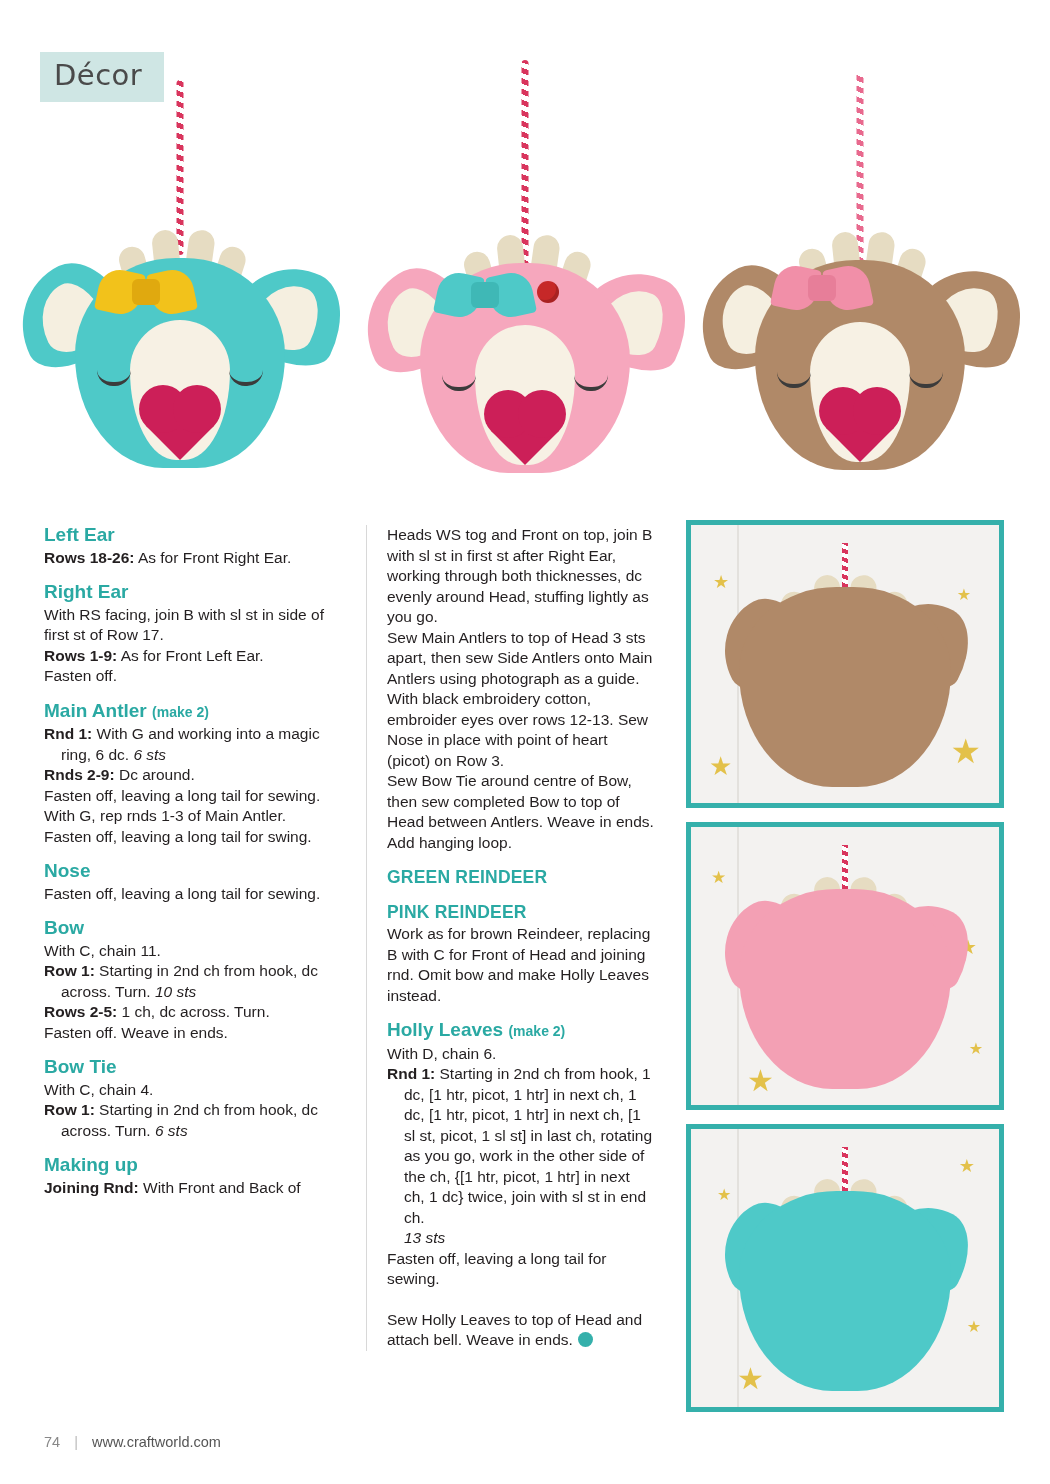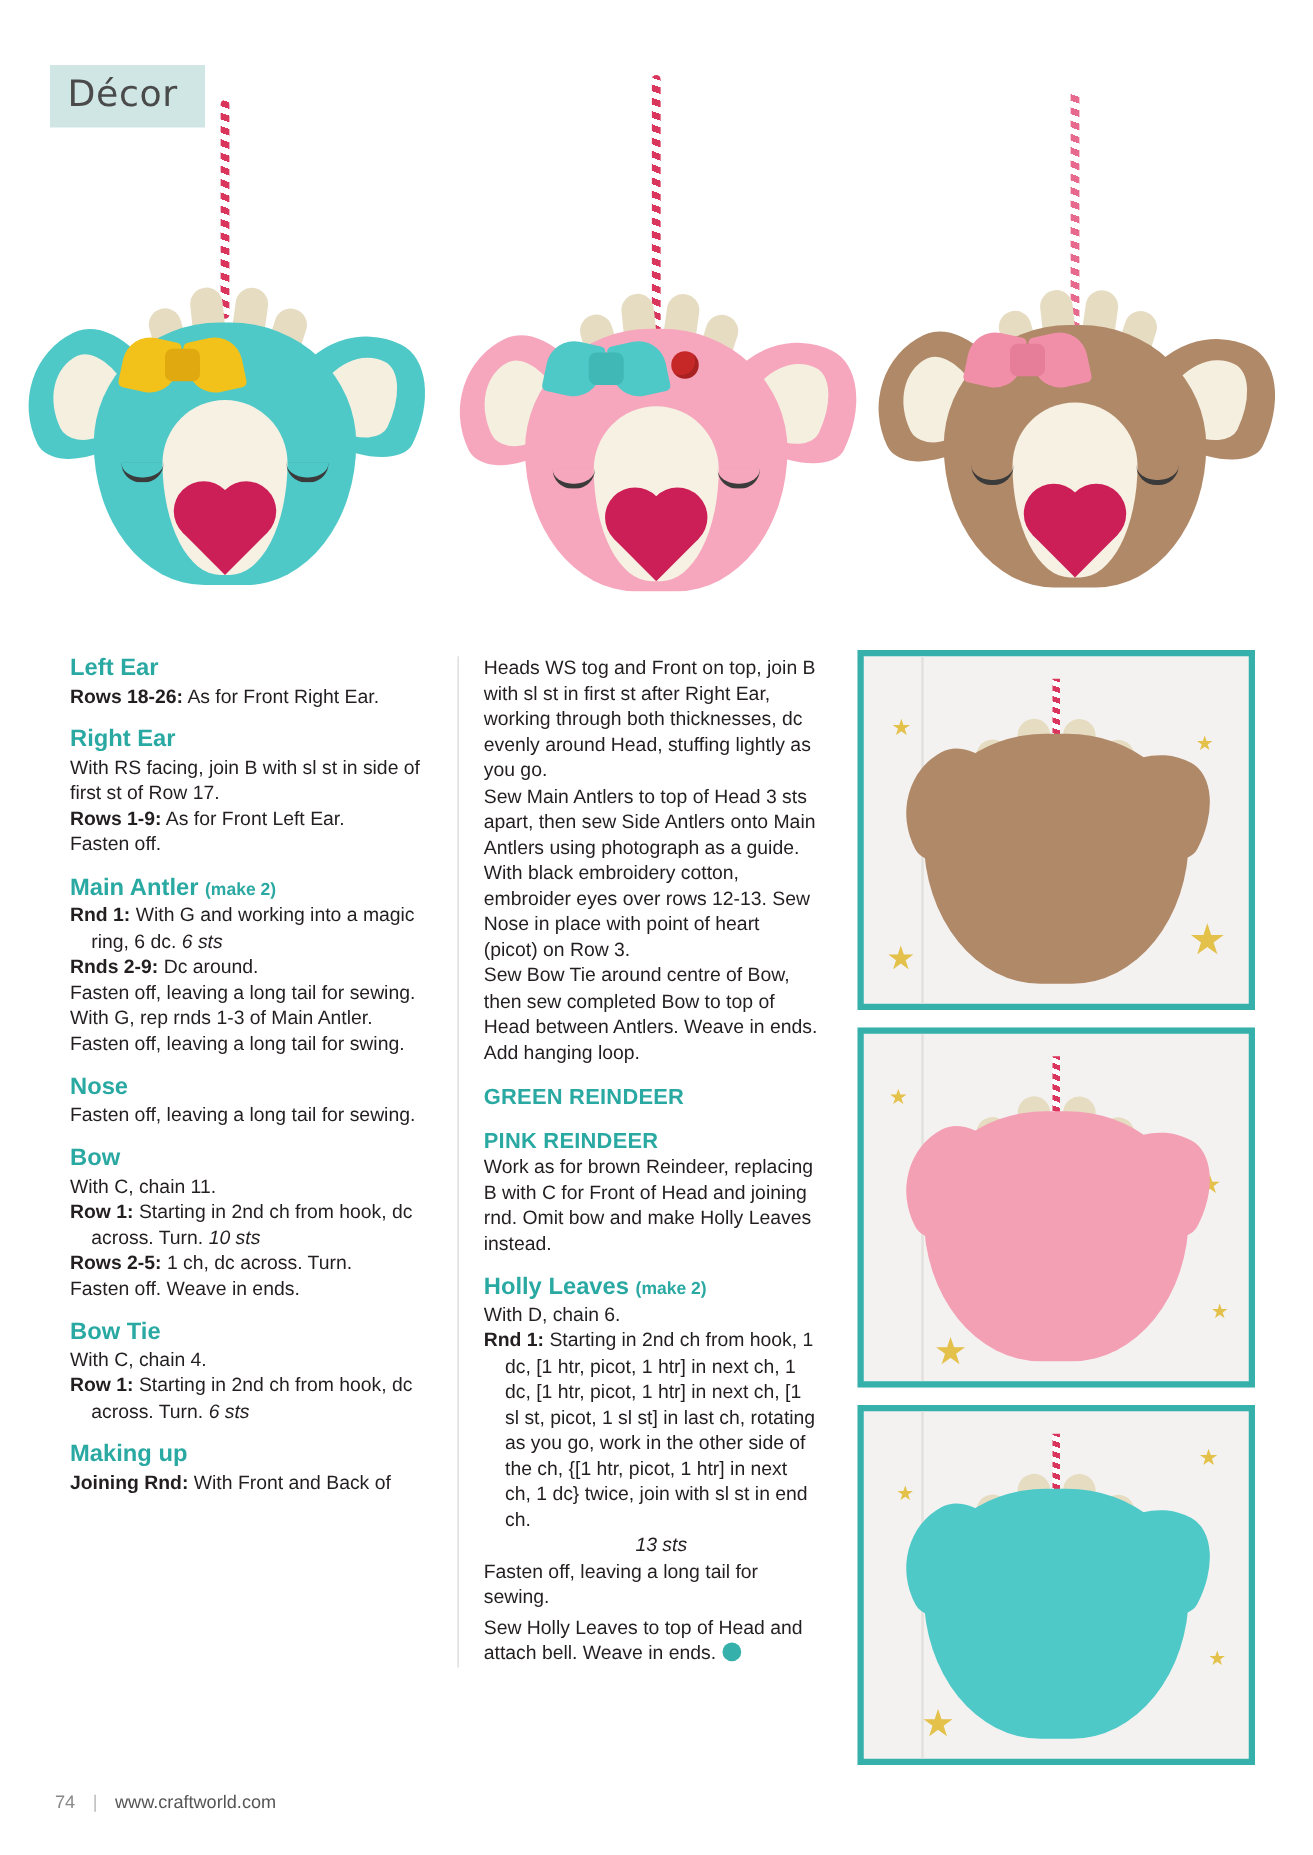--- a/index.html
+++ b/index.html
@@ -127,7 +127,7 @@
     font-size: 15.5px;
     line-height: 20.5px;
   }
-  .col.c1 { left: 56px;  width: 292px; }
+  .col.c1 { left: 44px;  width: 292px; }
   .col.c2 { left: 366px; width: 288px; border-left: 1px solid #d8d8d8; padding-left: 20px; }
 
   .sec-head {

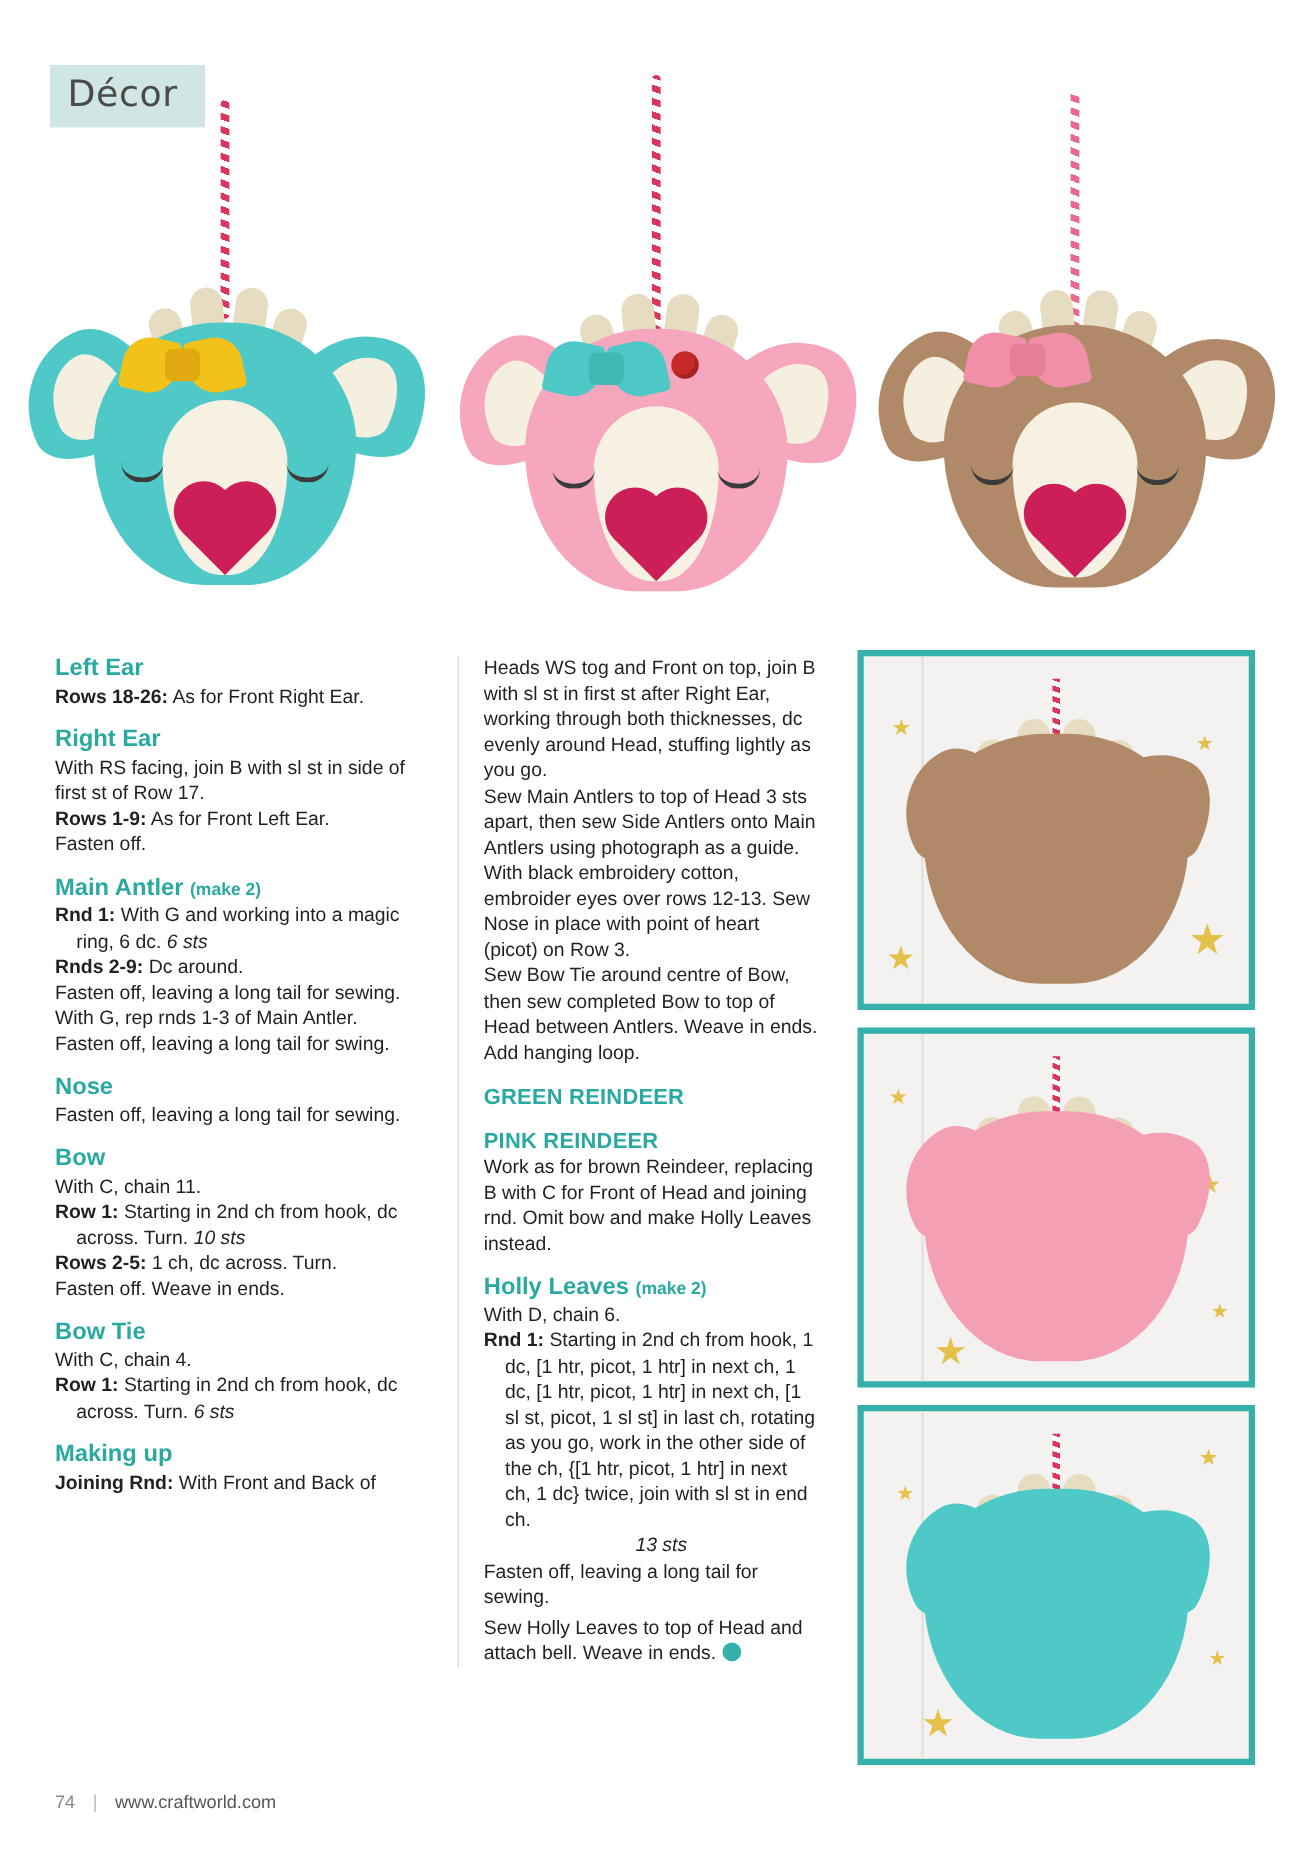--- a/index.html
+++ b/index.html
@@ -141,7 +141,7 @@
   .sec-head.caps { font-size: 17.5px; letter-spacing: .2px; }
   p { margin: 0 0 0 0; }
   .ind { padding-left: 17px; text-indent: -17px; }
-  .ind2 { padding-left: 17px; text-align: center; }
+  .ind2 { padding-left: 17px; }
   b { font-weight: bold; }
   i { font-style: italic; }
 

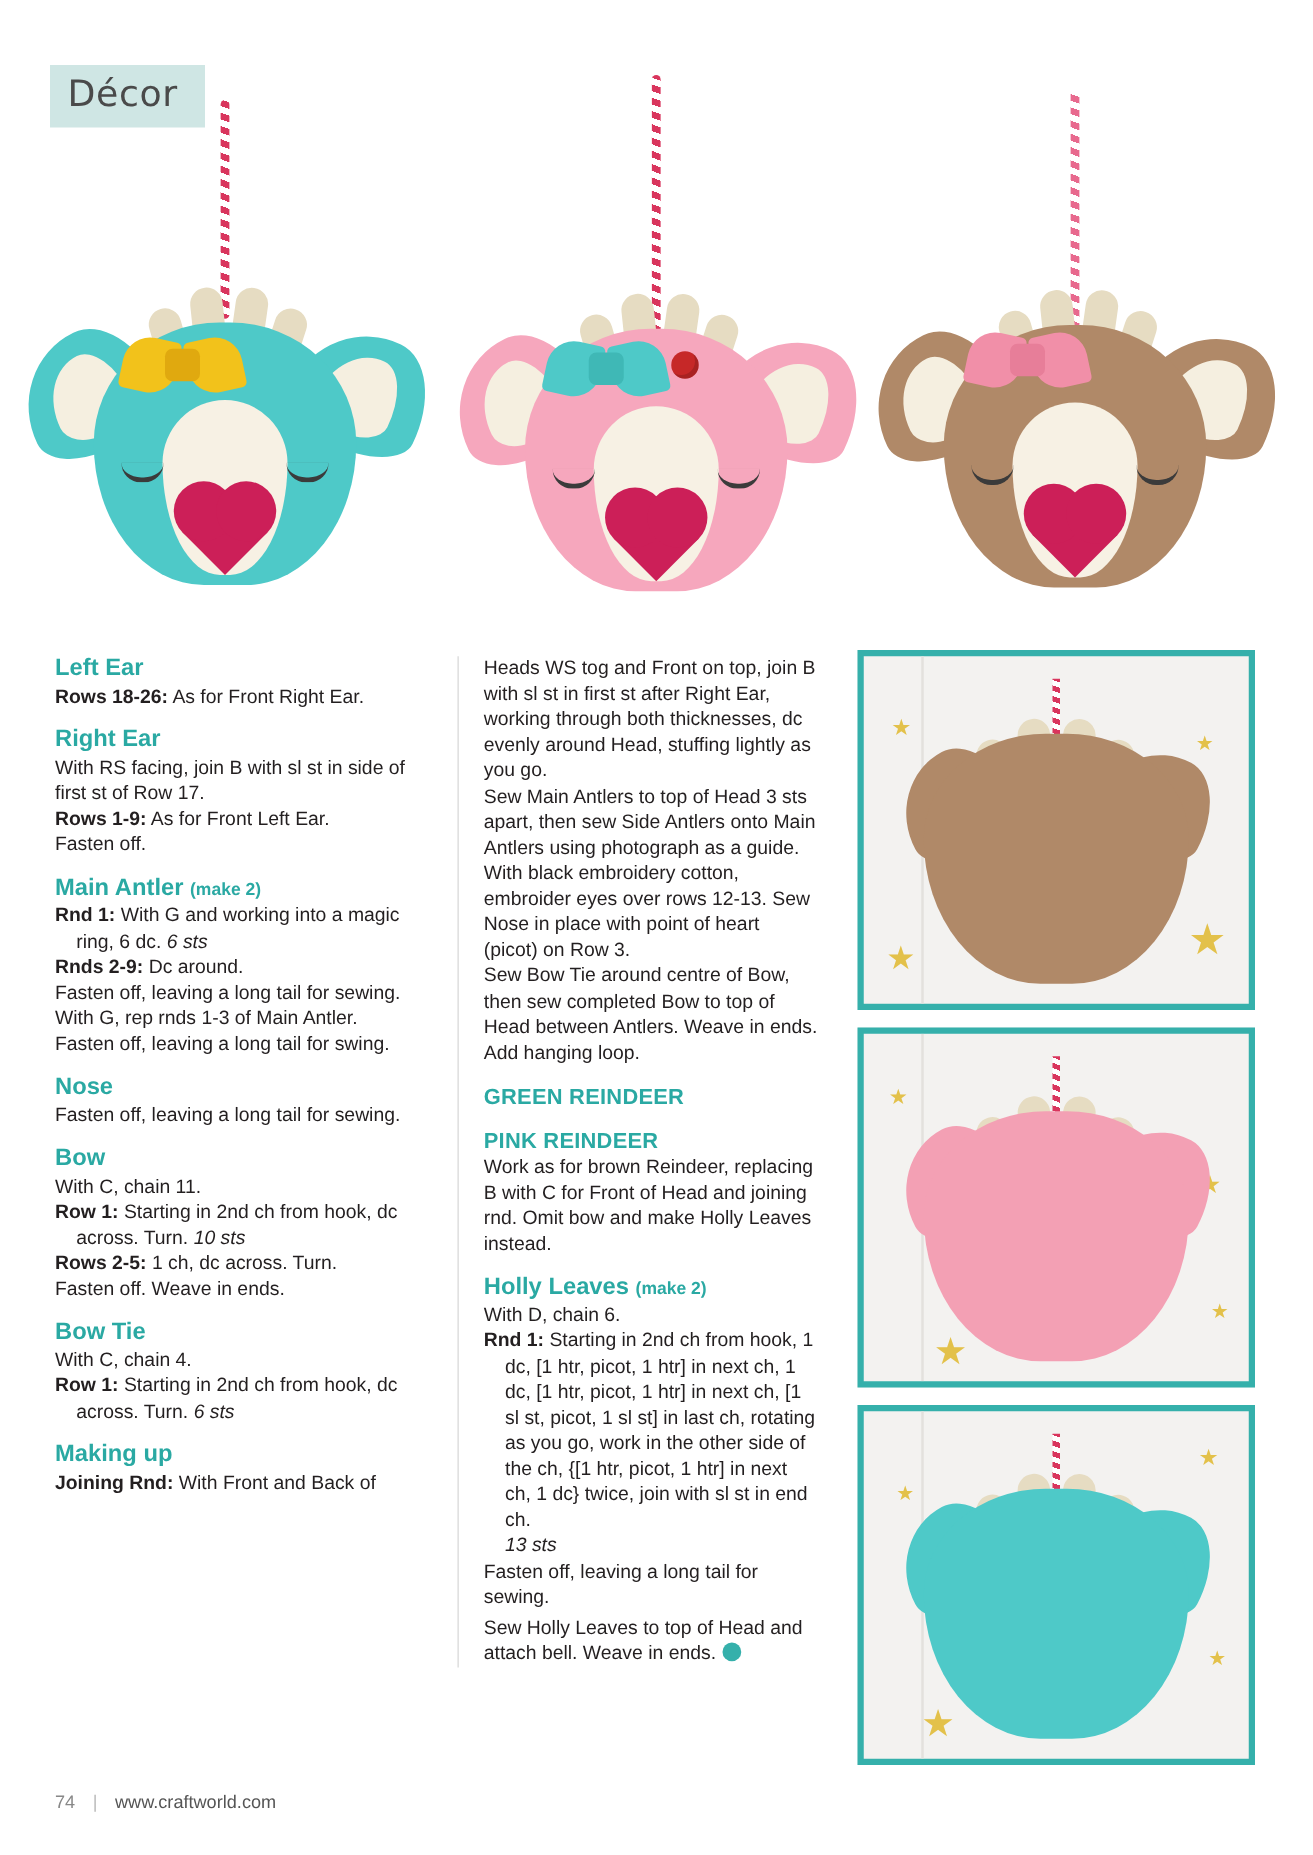--- a/index.html
+++ b/index.html
@@ -335,7 +335,7 @@
   <p class="ind"><b>Rnd 1:</b><span> Starting in 2nd ch from hook, 1 dc, [1 htr, picot, 1 htr] in next ch, 1 dc, [1 htr, picot, 1 htr] in next ch, [1 sl st, picot, 1 sl st] in last ch, rotating as you go, work in the other side of the ch, {[1 htr, picot, 1 htr] in next ch, 1 dc} twice, join with sl st in end ch.</span></p>
   <p class="ind2"><i>13 sts</i></p>
   <p>Fasten off, leaving a long tail for sewing.</p>
-  <p style="margin-top:4px;"><span>Sew Holly Leaves to top of Head and attach bell. Weave in ends.</span><span class="endmark"></span></p>
+  <p style="margin-top:20px;"><span>Sew Holly Leaves to top of Head and attach bell. Weave in ends.</span><span class="endmark"></span></p>
 </div>
 
 <div class="photo-col">

